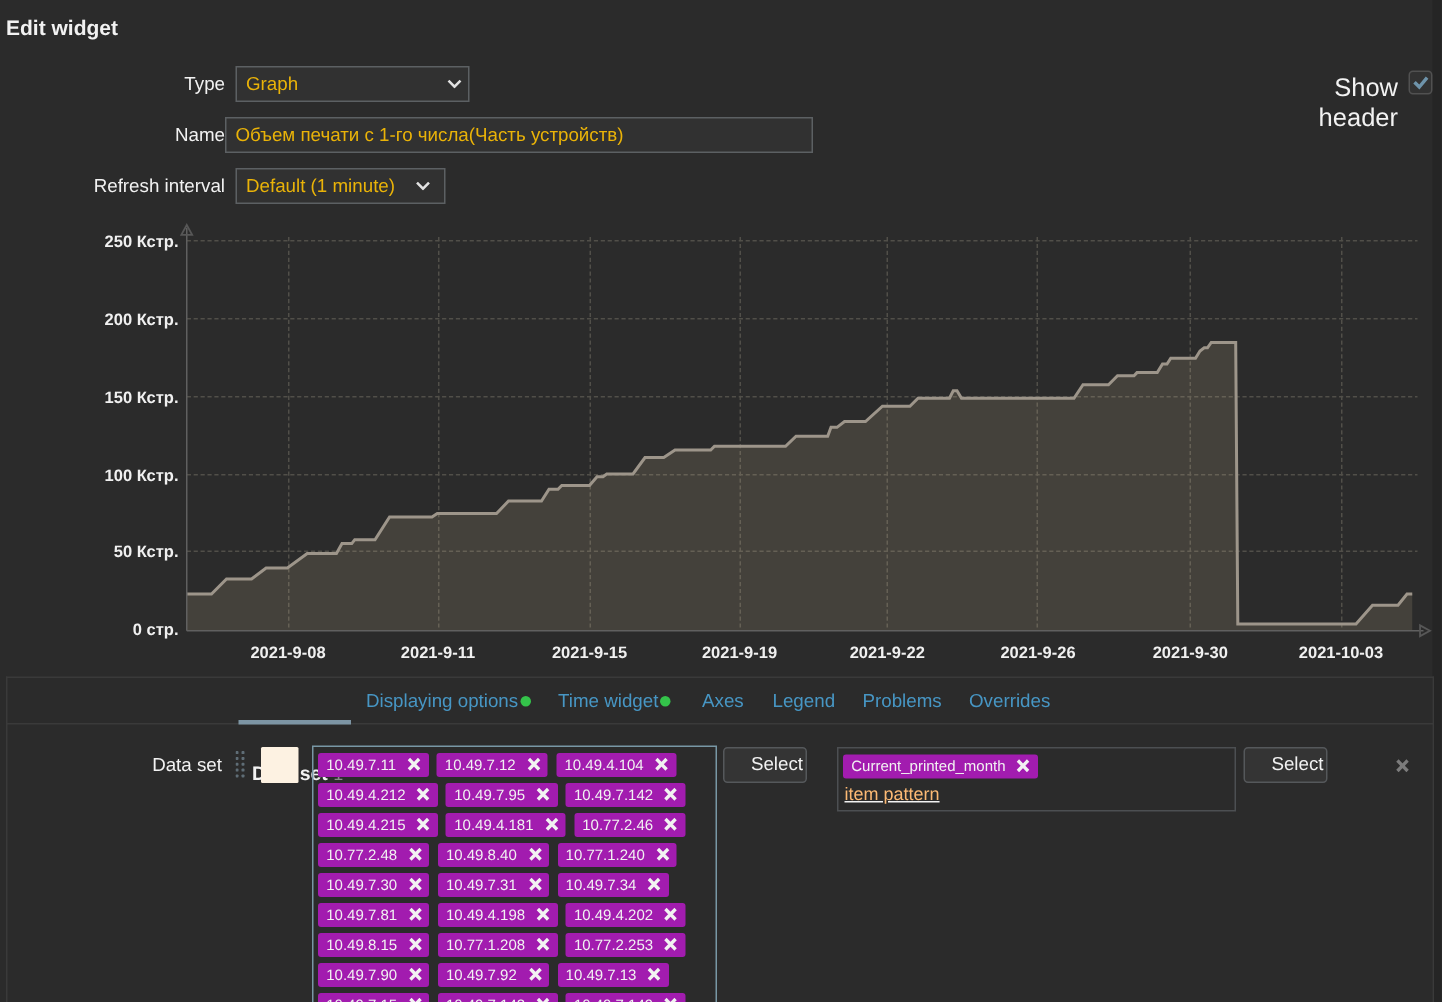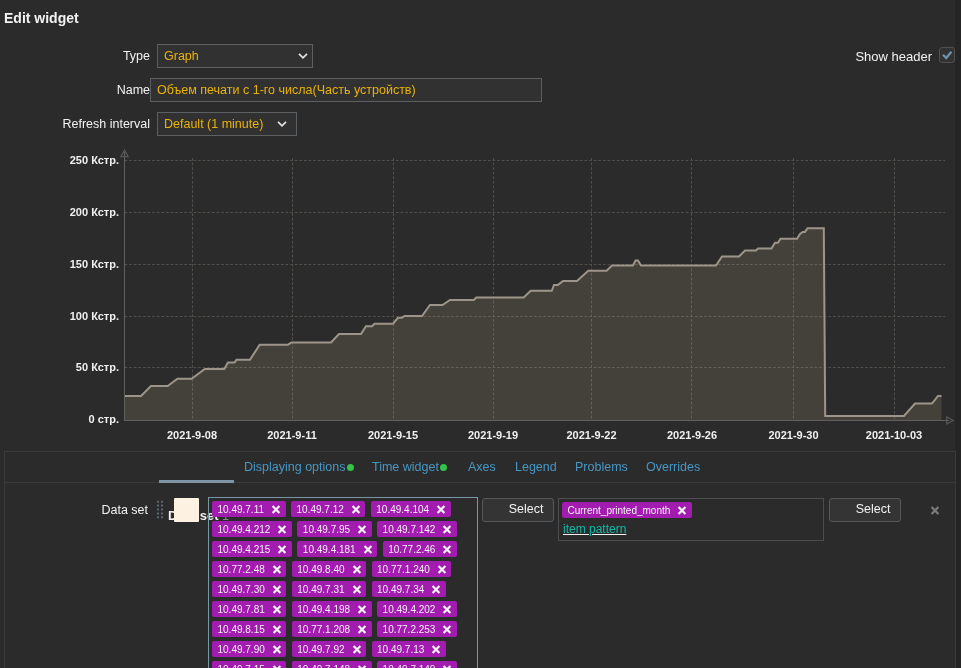--- a/index.html
+++ b/index.html
@@ -38,7 +38,7 @@
     <path d="M1 0.8 L5 4.8 L9 0.8" stroke="#e2e2e2" stroke-width="1.7" fill="none"></path>
   </svg>
 
-  <div class="abs" style="left:832px; top:49px; width:100px; text-align:right; font-size:13px;">Show header</div>
+  <div class="abs" style="left:832px; top:49px; width:100px; text-align:right; font-size:17px;">Show header</div>
   <div class="abs" style="left:939px; top:47px; width:16px; height:16px; background:#323232; border:1px solid #515151; border-radius:3px;">
     <svg width="14" height="13" viewBox="0 0 14 13">
       <path d="M3 6.8 L6.2 10 L11.4 3.8" stroke="#6e93aa" stroke-width="2.3" fill="none"></path>

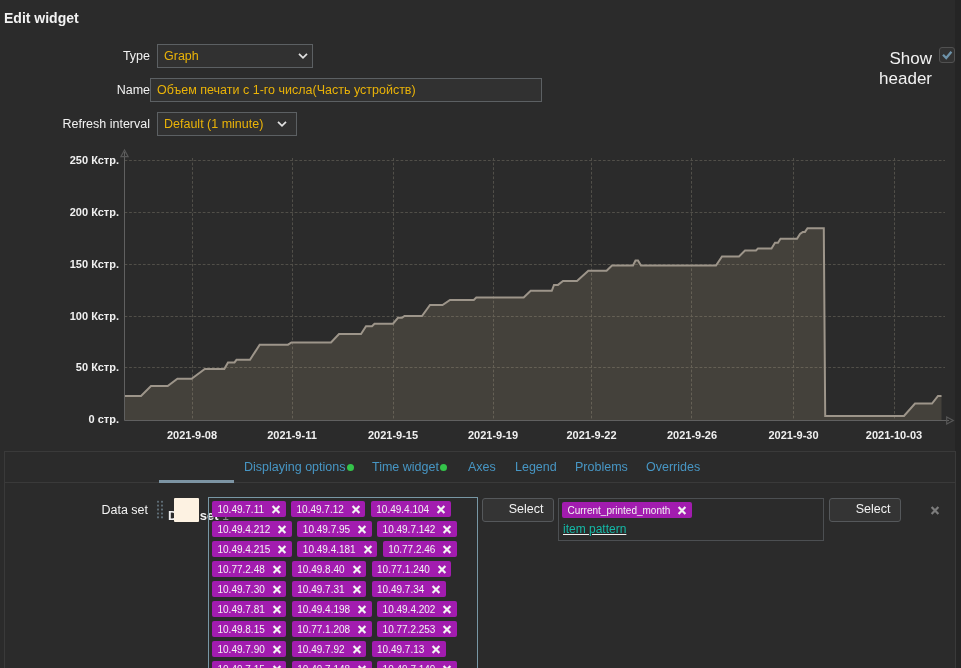--- a/index.html
+++ b/index.html
@@ -13,7 +13,7 @@
   .chip { display:inline-block; background:#a21caf; border-radius:2px; height:16px; line-height:17.5px; padding:0 4.5px 0 5.5px; font-size:10px; color:#f2f2f2; margin-right:5.5px; white-space:nowrap; }
   .chip .xi { margin-left:7px; vertical-align:-0.5px; }
   .chiprow { height:20px; white-space:nowrap; }
-  .btn { position:absolute; width:72px; height:23.5px; background:#343434; border:1px solid #55585b; border-radius:3px; color:#f2f2f2; font-size:12.5px; text-align:center; line-height:21.5px;padding-left:16px; }
+  .btn { position:absolute; width:56px; height:23.5px; background:#343434; border:1px solid #55585b; border-radius:3px; color:#f2f2f2; font-size:12.5px; text-align:center; line-height:21.5px;padding-left:16px; }
 </style>
 </head>
 <body>

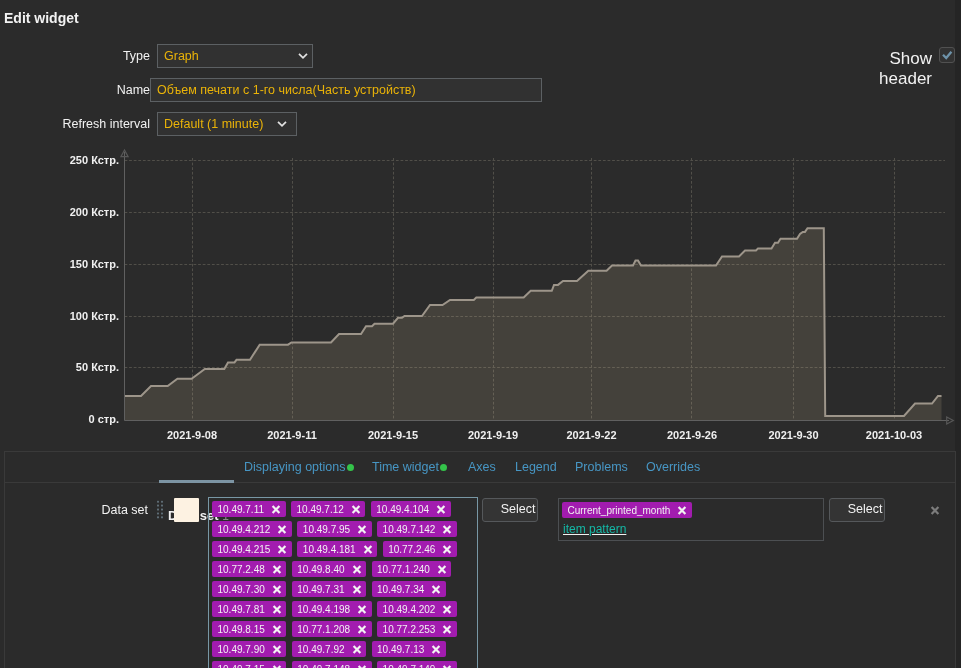--- a/index.html
+++ b/index.html
@@ -197,7 +197,7 @@
     <div class="chiprow"><span class="chip">Current_printed_month<svg class="xi" width="10" height="9" viewBox="0 0 10 9">
           <path d="M1.6 1 L8.4 8 M8.4 1 L1.6 8" stroke="#f2f2f2" stroke-width="2.2" fill="none"></path>
         </svg></span></div>
-    <div style="color:#14b8a6; font-size:12px; padding-left:1px; margin-top:0;">item pattern</div>
+    <div style="color:#fdba74; font-size:12px; padding-left:1px; margin-top:0;">item pattern</div>
   </div>
 
   <div class="btn" style="left:829px; top:498px;">Select</div>

